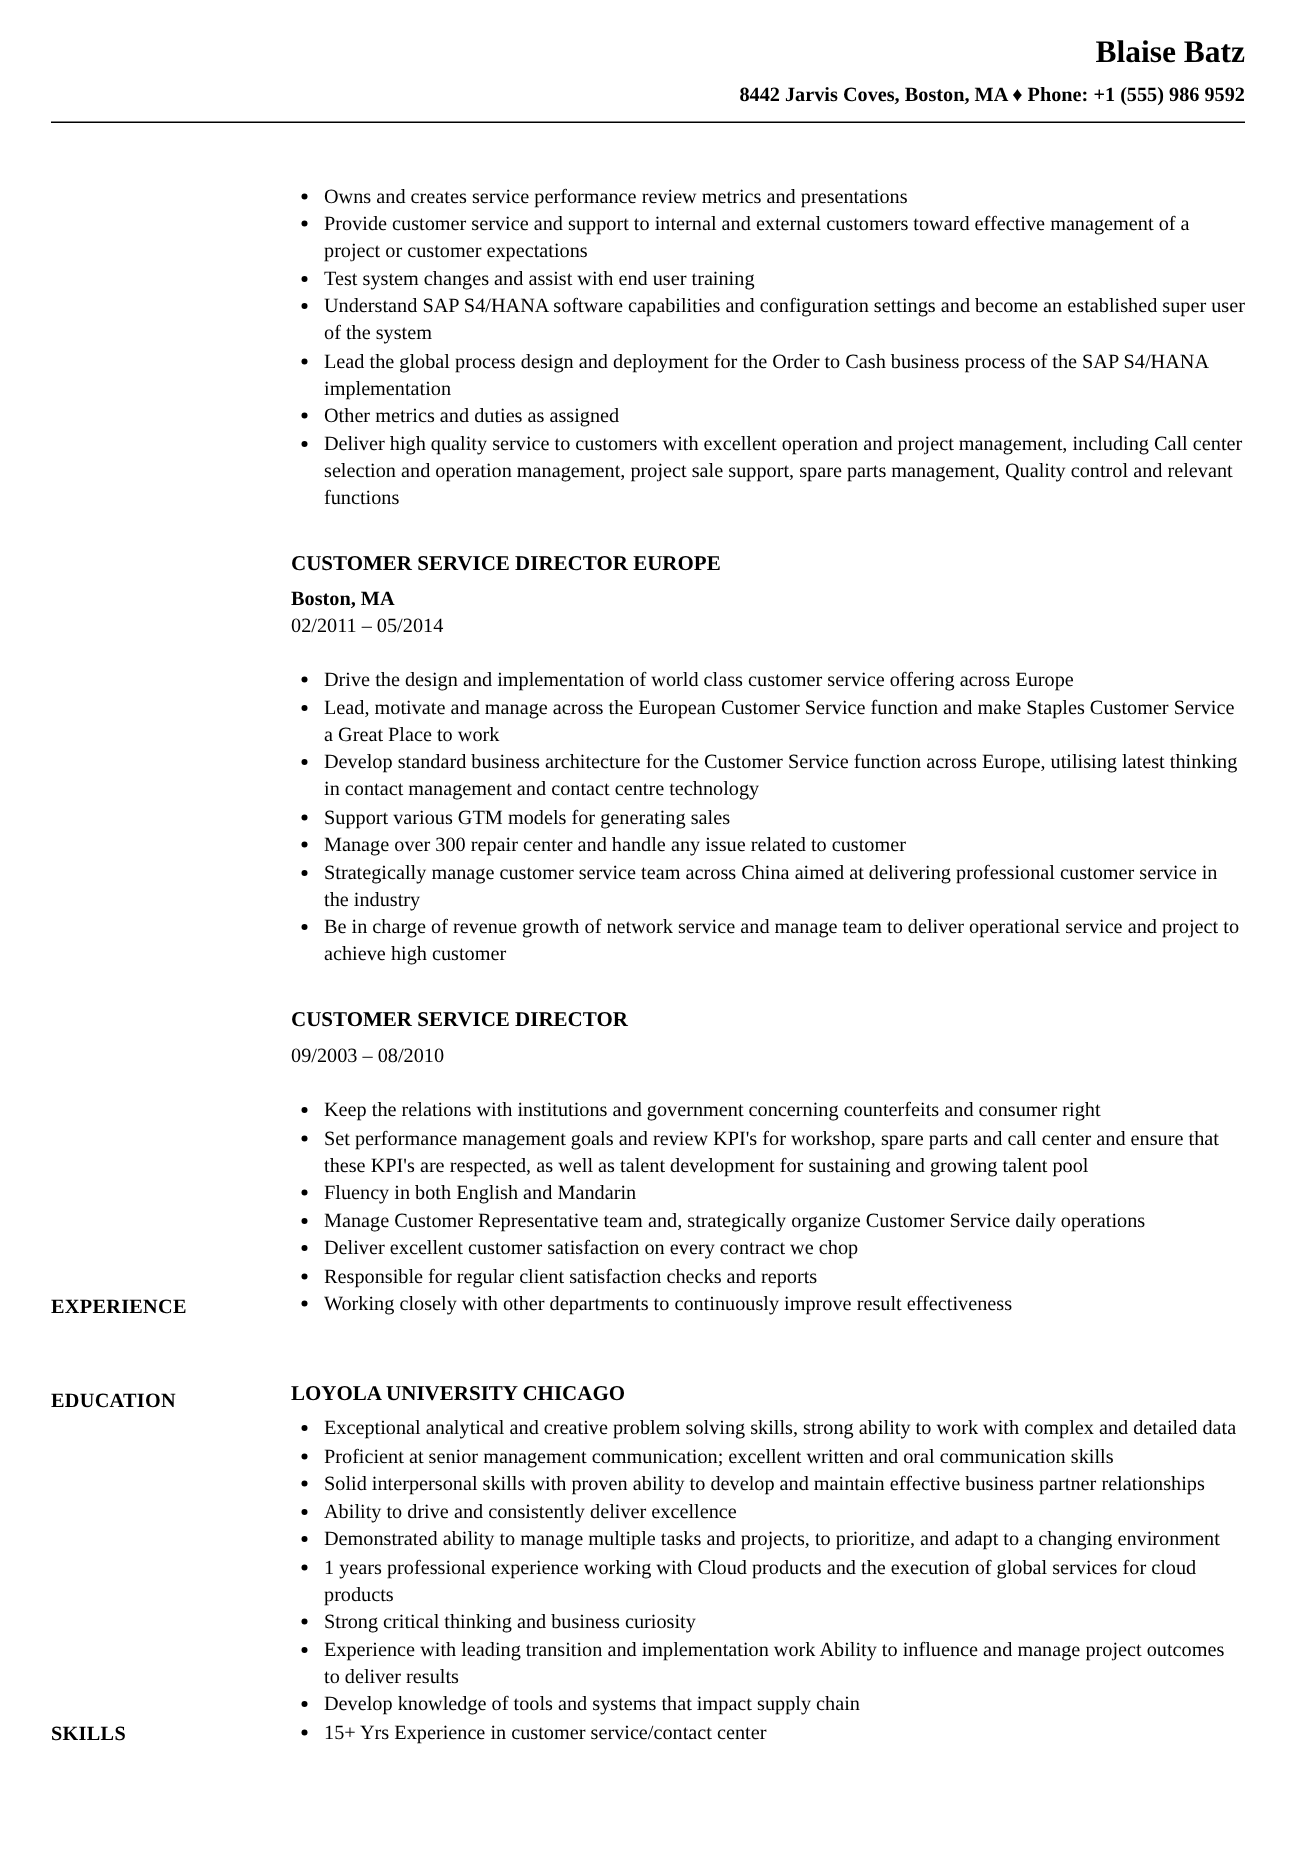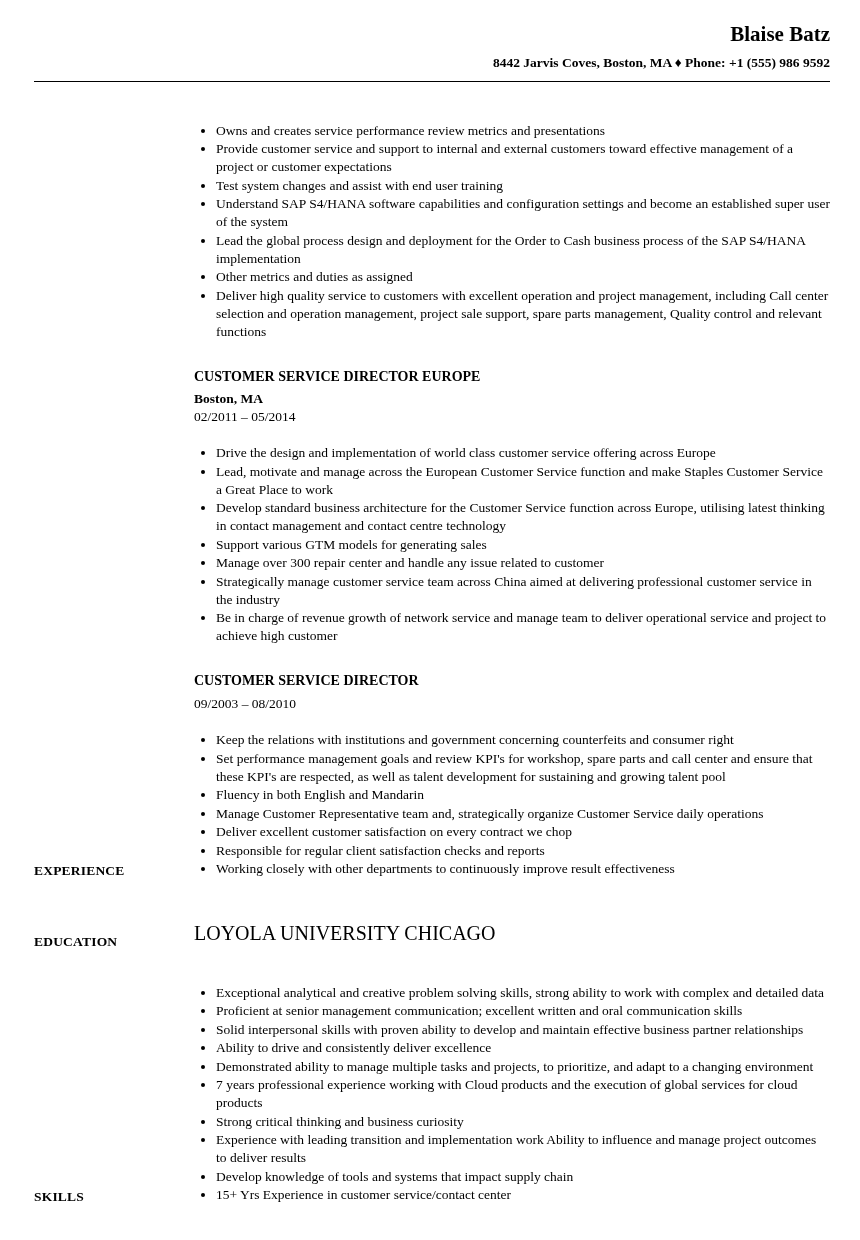--- a/index.html
+++ b/index.html
@@ -76,7 +76,7 @@
     margin-bottom: 0.5px;
   }
   .section-experience { margin-bottom: 42px; }
-  .section-education { margin-bottom: 33px; }
+  .section-education { }
   .edu-school {
     font-size: 20px;
     font-weight: normal;

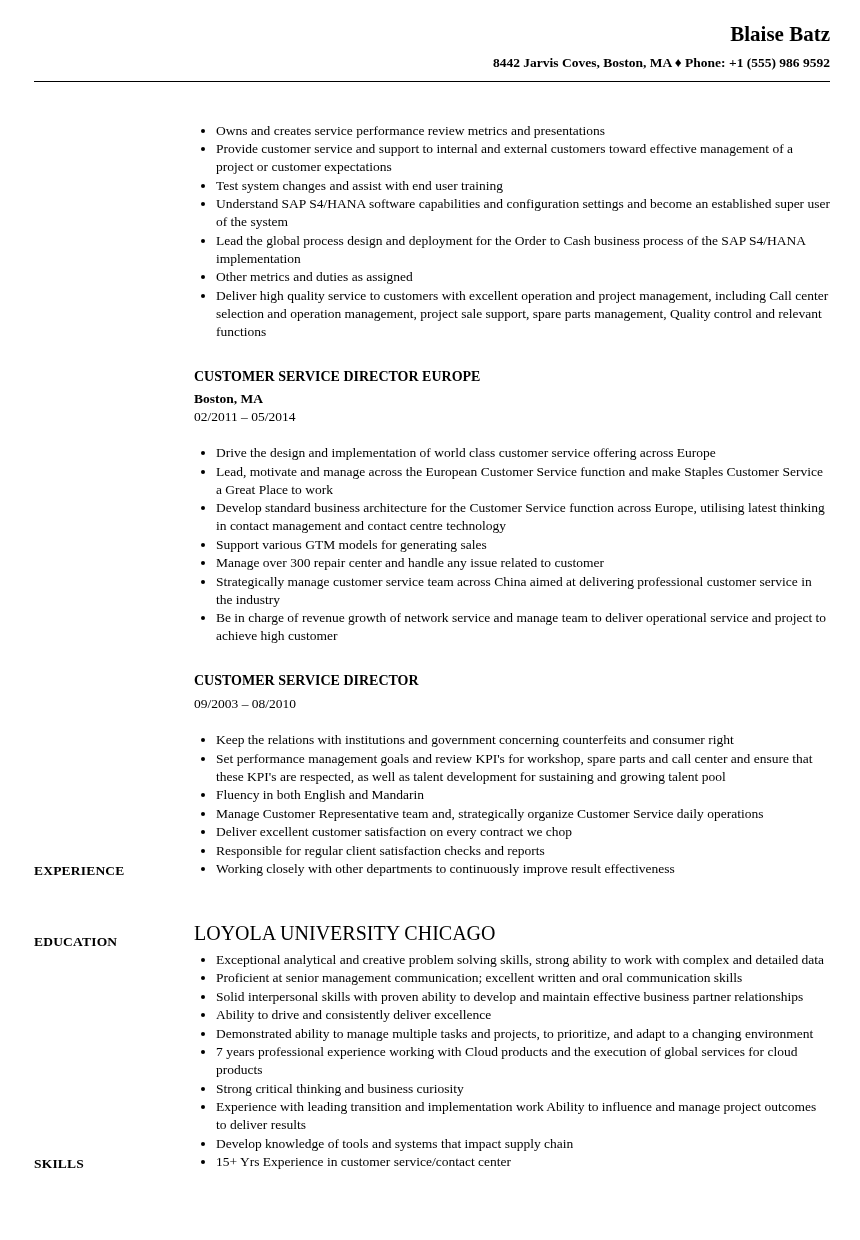--- a/index.html
+++ b/index.html
@@ -78,8 +78,8 @@
   .section-experience { margin-bottom: 42px; }
   .section-education { }
   .edu-school {
-    font-size: 20px;
-    font-weight: normal;
+    font-size: 14px;
+    font-weight: bold;
     margin: 0 0 4px 0;
     line-height: 1.25;
   }

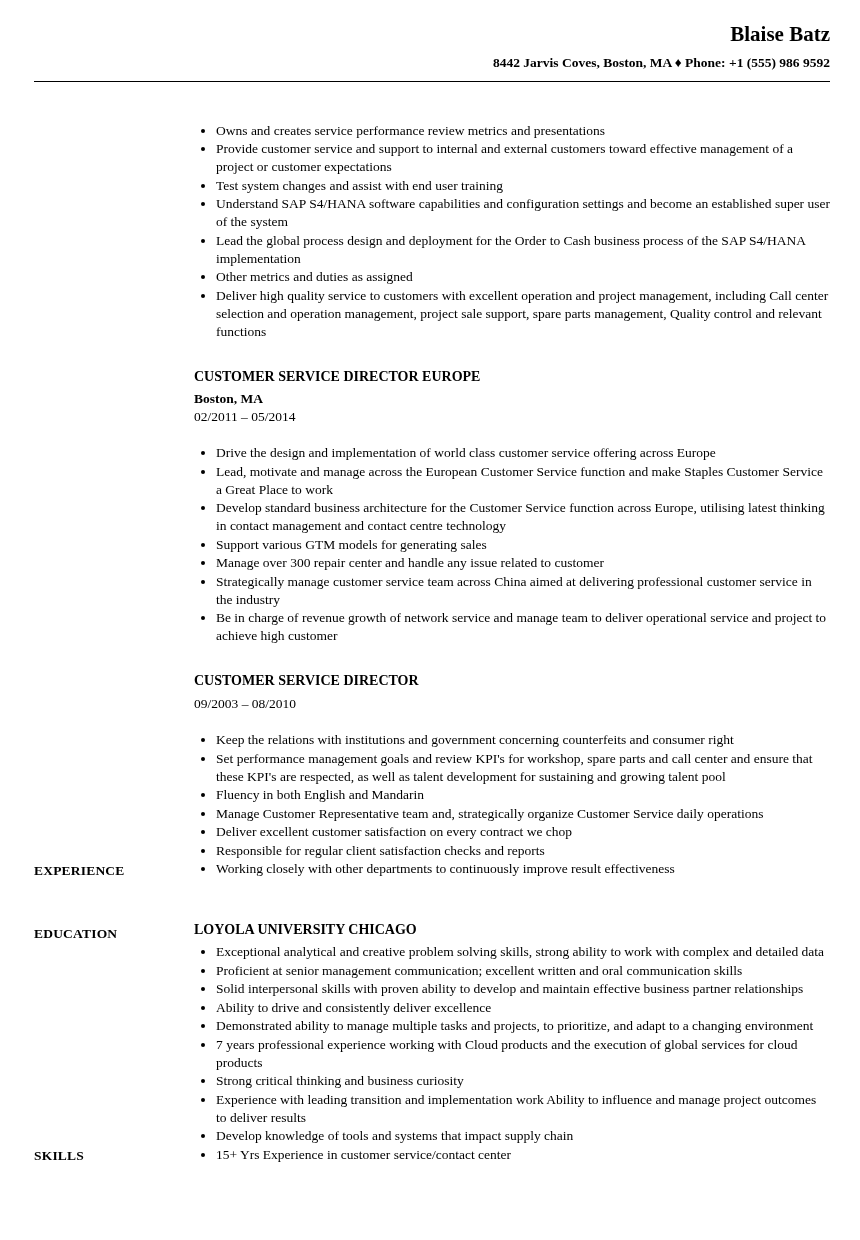--- a/index.html
+++ b/index.html
@@ -166,7 +166,7 @@
           <li>Solid interpersonal skills with proven ability to develop and maintain effective business partner relationships</li>
           <li>Ability to drive and consistently deliver excellence</li>
           <li>Demonstrated ability to manage multiple tasks and projects, to prioritize, and adapt to a changing environment</li>
-          <li>7 years professional experience working with Cloud products and the execution of global services for cloud products</li>
+          <li>1 years professional experience working with Cloud products and the execution of global services for cloud products</li>
           <li>Strong critical thinking and business curiosity</li>
           <li>Experience with leading transition and implementation work Ability to influence and manage project outcomes to deliver results</li>
           <li>Develop knowledge of tools and systems that impact supply chain</li>

